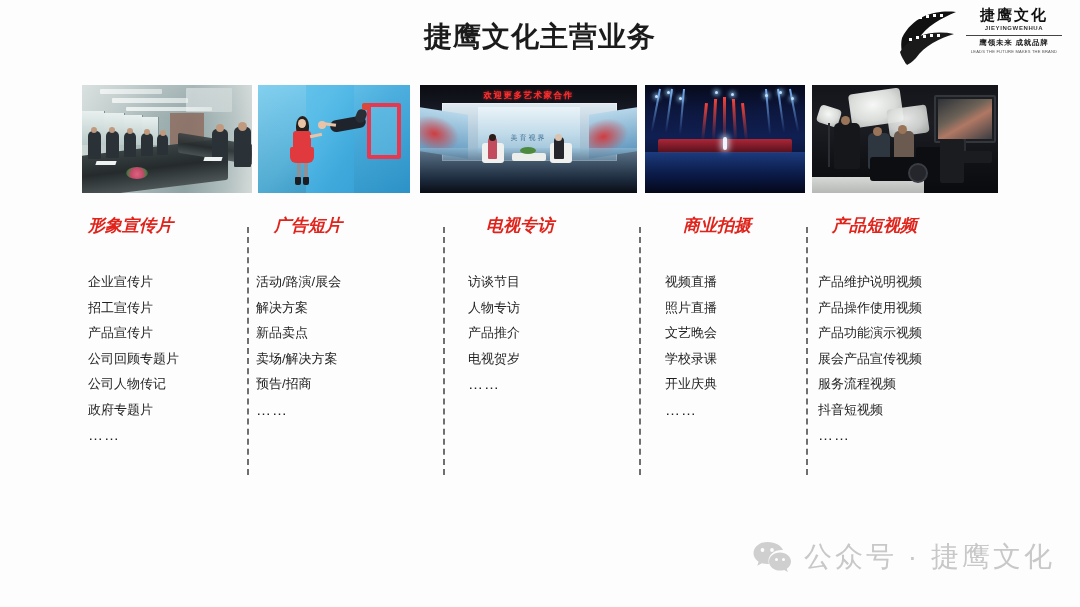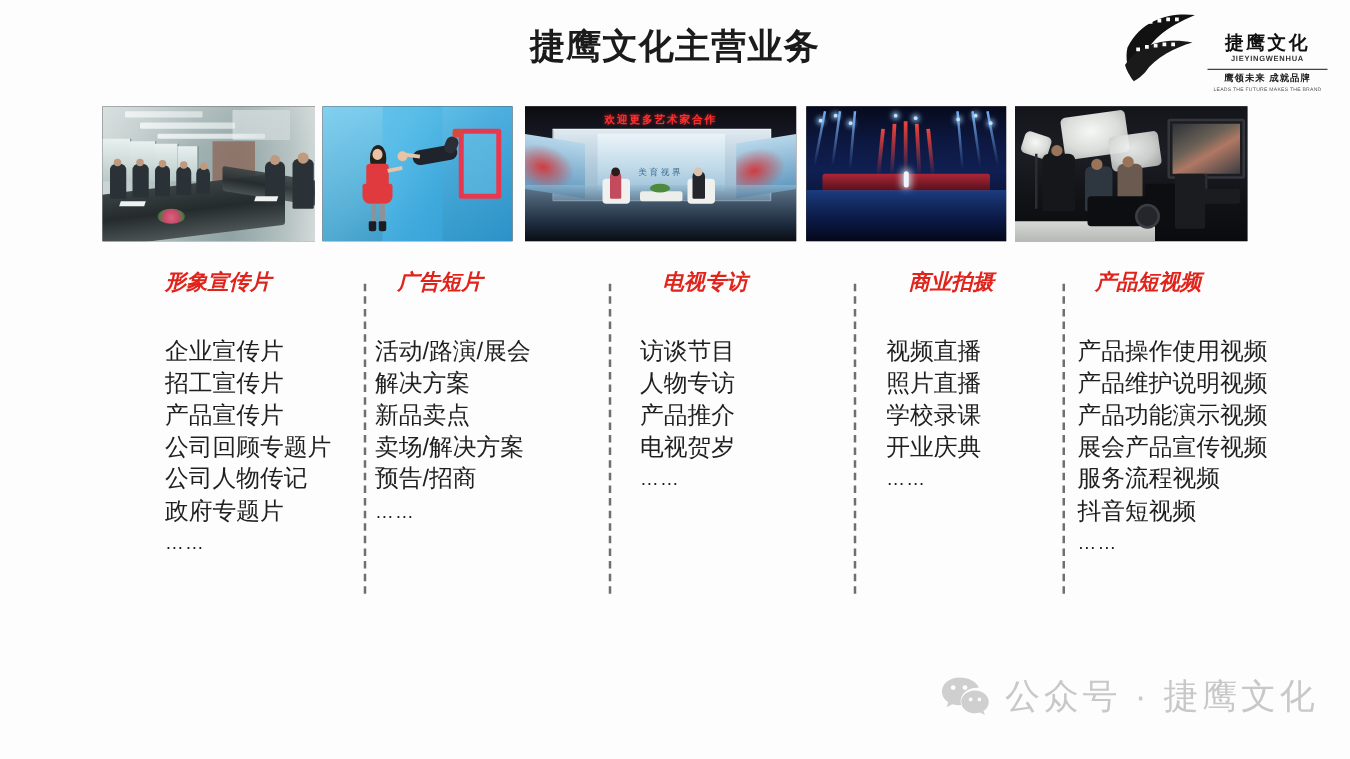--- a/index.html
+++ b/index.html
@@ -53,7 +53,7 @@
   #logo-text-block {
     position: absolute;
     left: 66px;
-    top: 20px;
+    top: 0;
     width: 100px;
     text-align: center;
   }

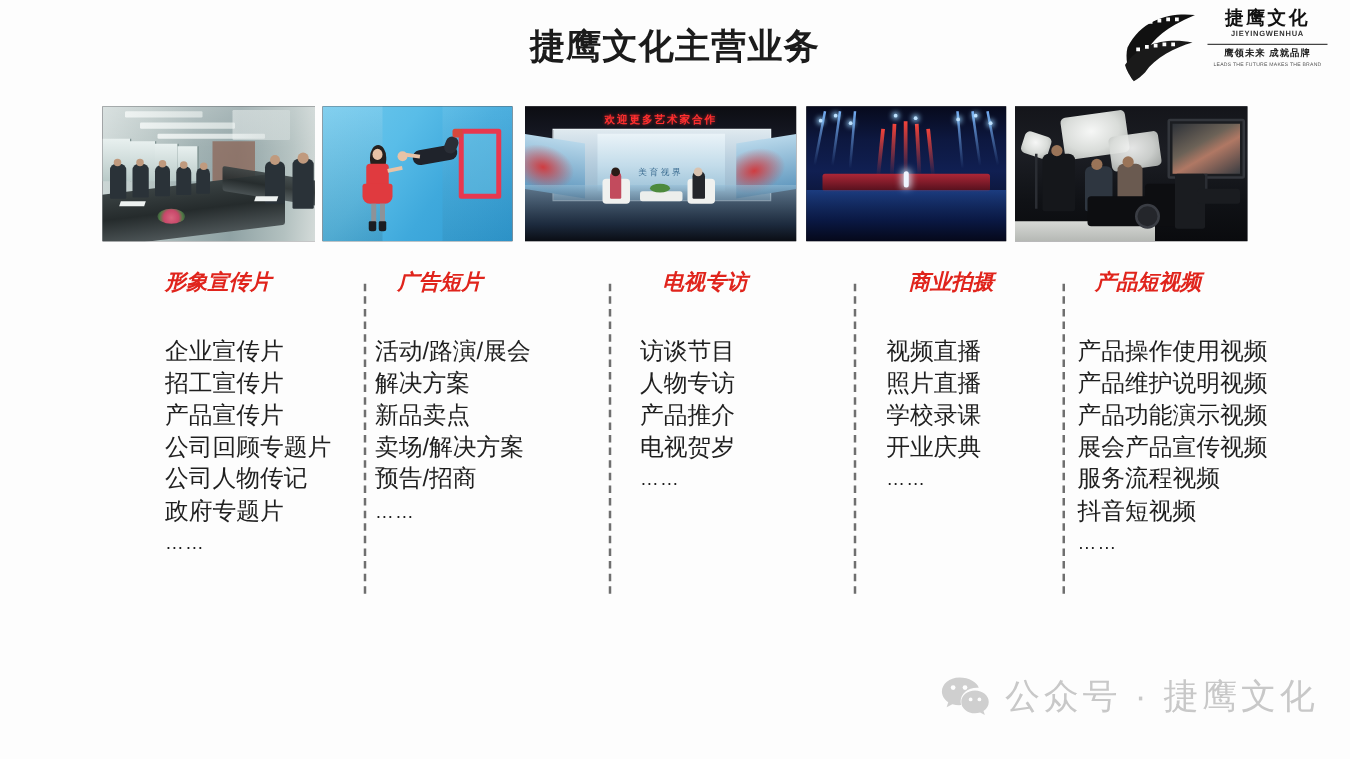--- a/index.html
+++ b/index.html
@@ -384,7 +384,6 @@
     top: 215px;
     width: 952px;
     height: 280px;
-    margin-left: 44px;
   }
   .column {
     position: absolute;

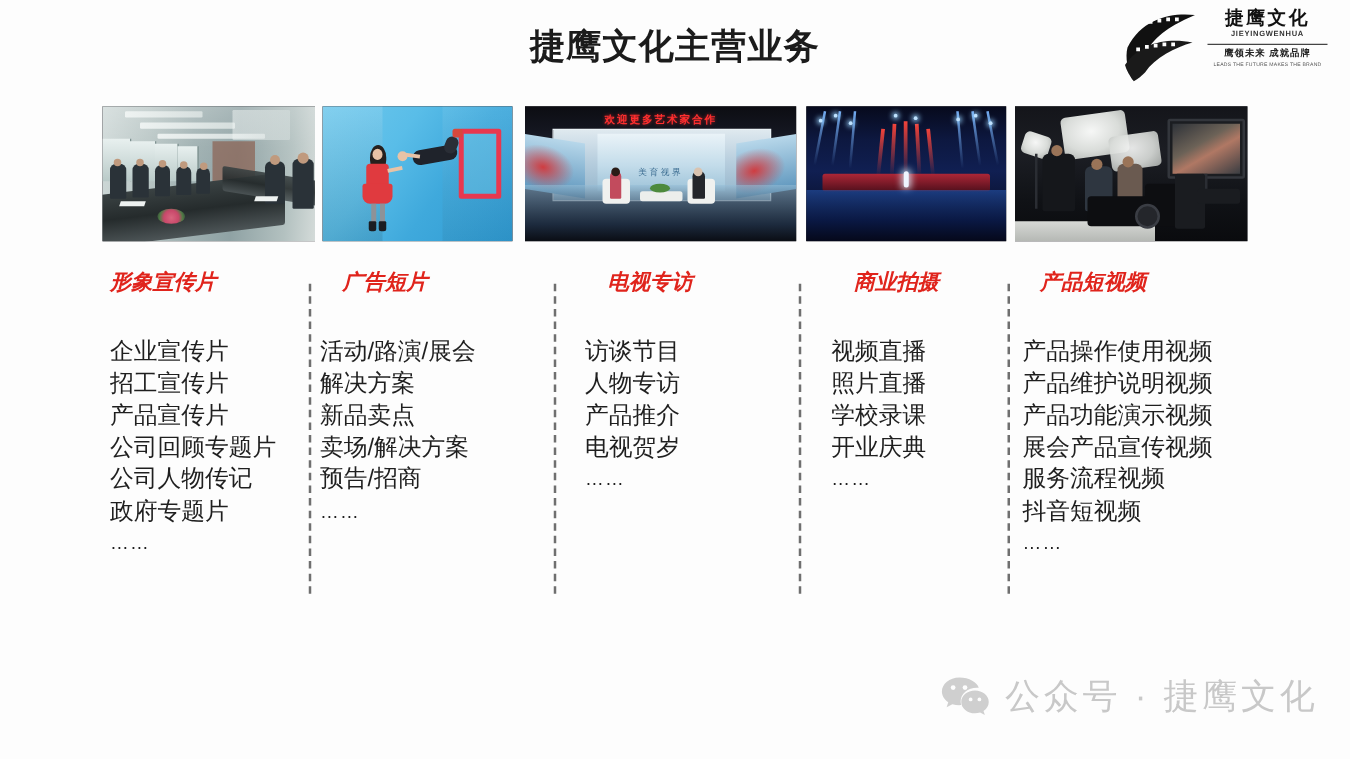--- a/index.html
+++ b/index.html
@@ -401,7 +401,7 @@
     margin-top: 32px;
   }
   .col-item {
-    font-size: 19px;
+    font-size: 13px;
     color: #1f1f1f;
     line-height: 25.5px;
     white-space: nowrap;

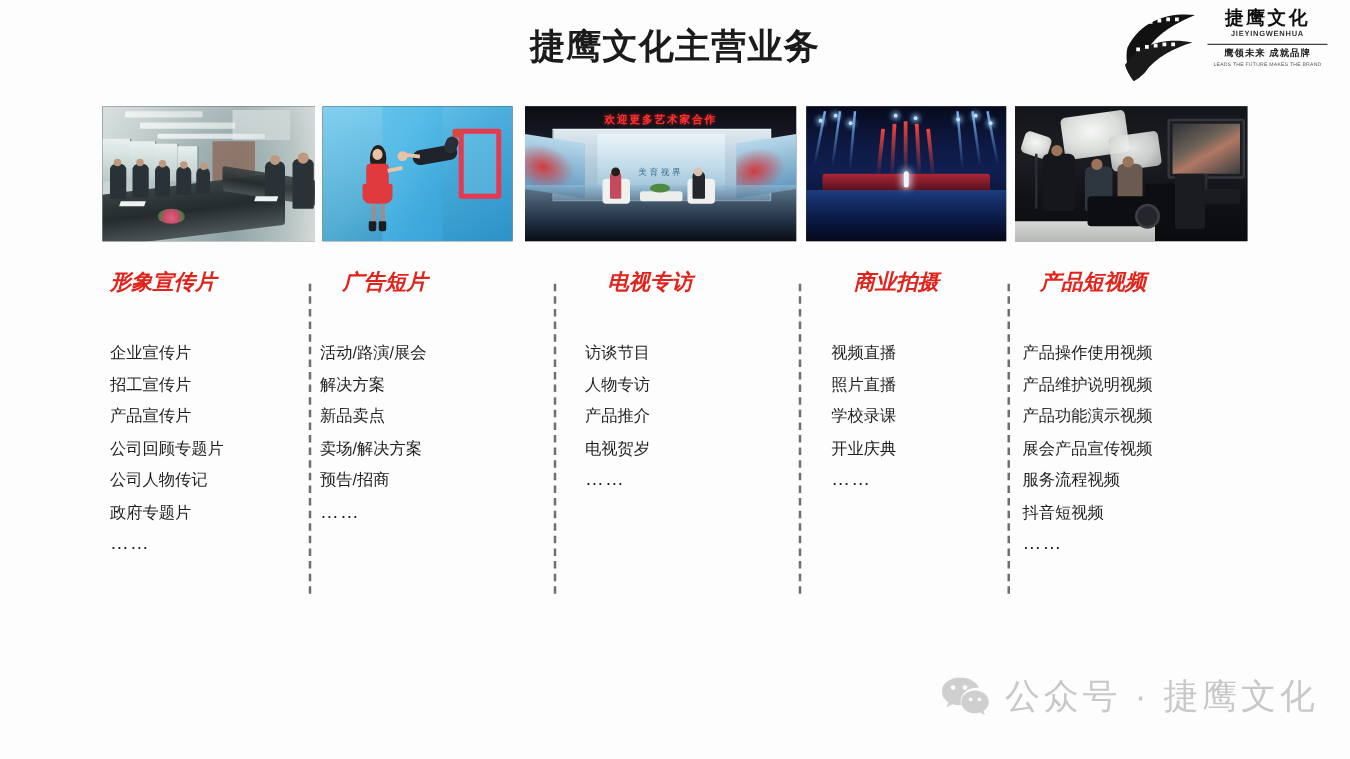--- a/index.html
+++ b/index.html
@@ -672,8 +672,8 @@
   <div class="column" id="col-5">
     <div class="col-head">产品短视频</div>
     <div class="col-list">
+      <div class="col-item">产品维护说明视频</div>
       <div class="col-item">产品操作使用视频</div>
-      <div class="col-item">产品维护说明视频</div>
       <div class="col-item">产品功能演示视频</div>
       <div class="col-item">展会产品宣传视频</div>
       <div class="col-item">服务流程视频</div>

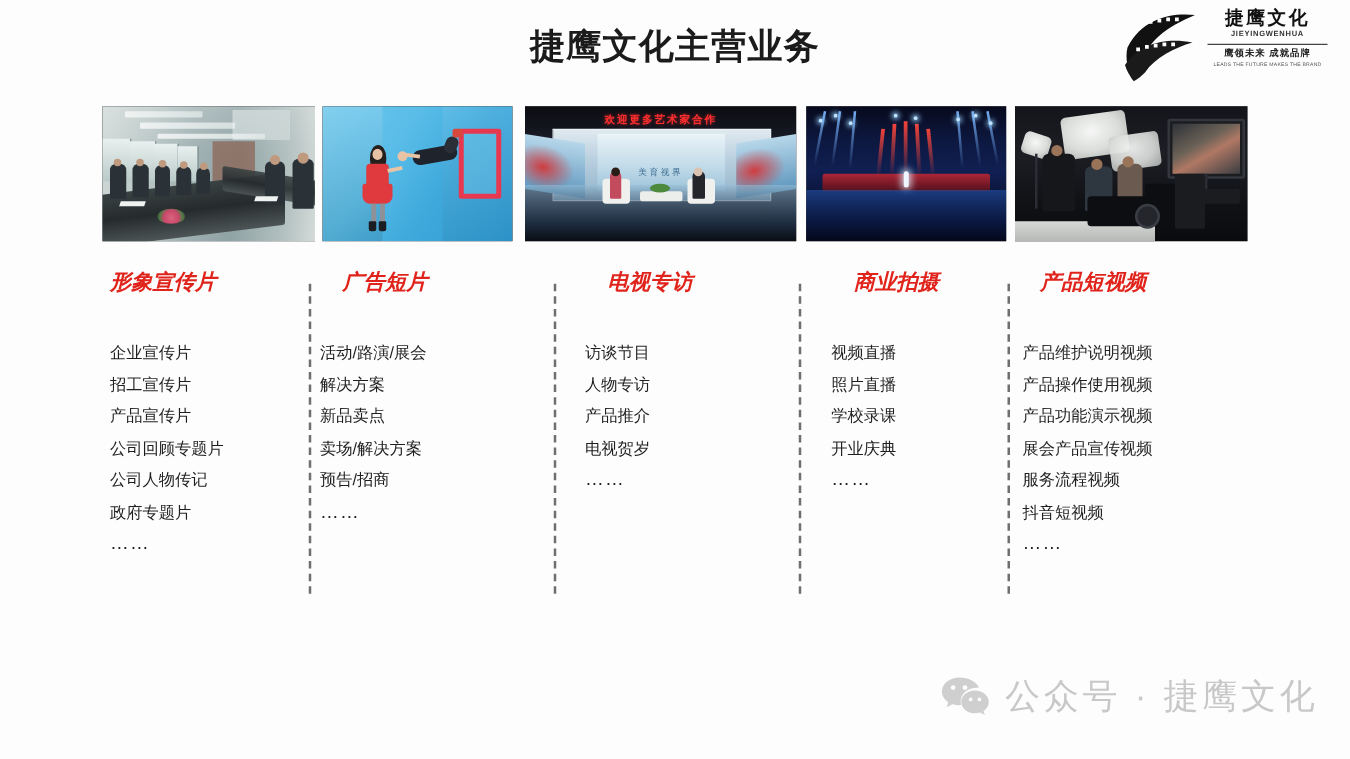--- a/index.html
+++ b/index.html
@@ -663,6 +663,7 @@
     <div class="col-list">
       <div class="col-item">视频直播</div>
       <div class="col-item">照片直播</div>
+      <div class="col-item">文艺晚会</div>
       <div class="col-item">学校录课</div>
       <div class="col-item">开业庆典</div>
       <div class="col-item ellipsis">……</div>

